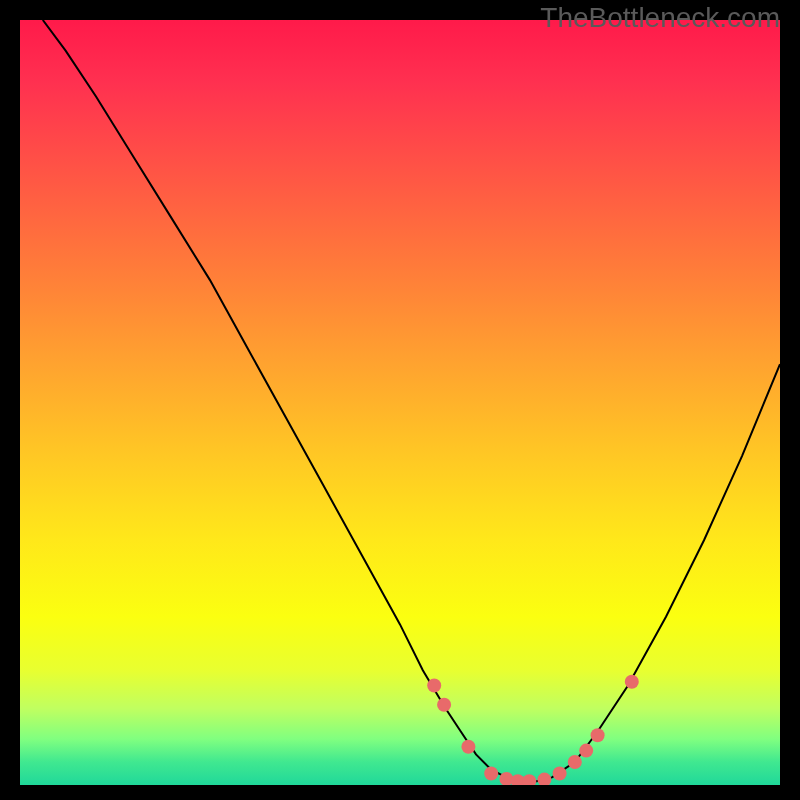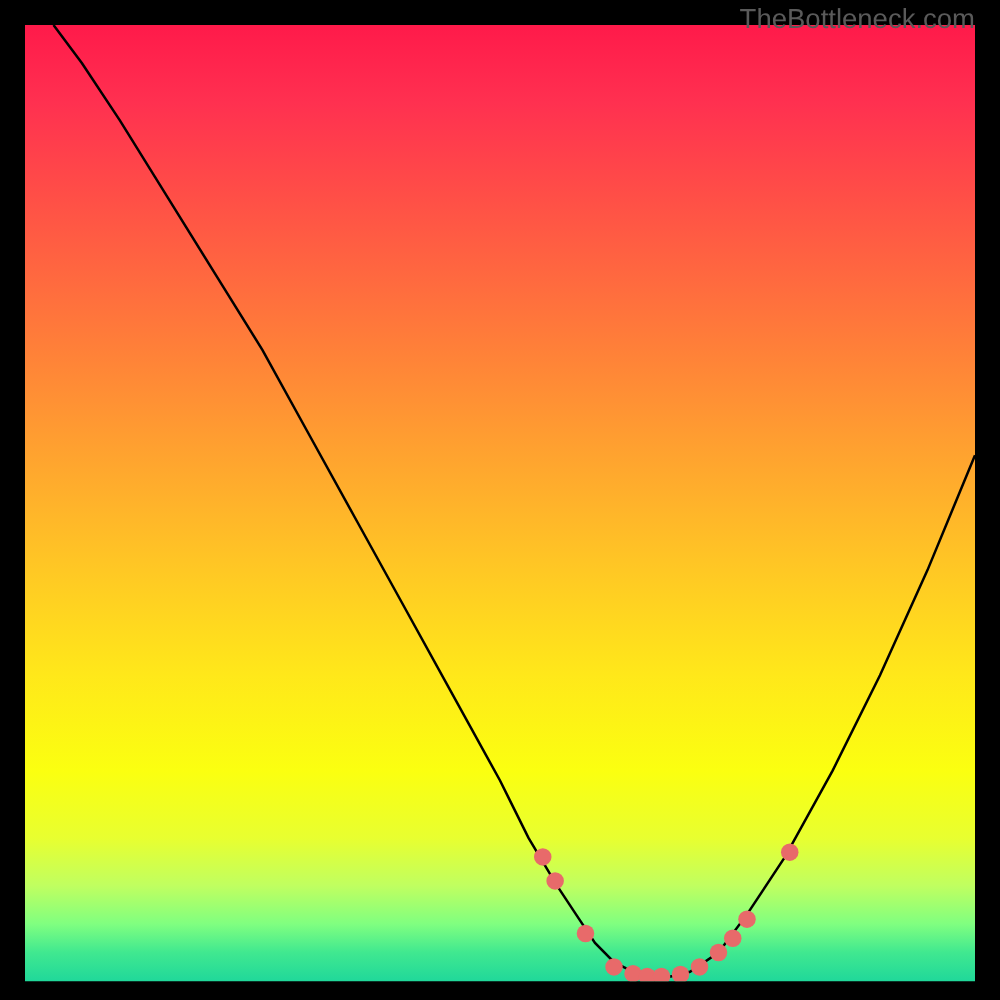--- a/index.html
+++ b/index.html
@@ -37,7 +37,7 @@
     position: absolute;
     top: 2px;
     right: 20px;
-    font-size: 22px;
+    font-size: 28px;
     font-weight: 500;
     color: #5a5a5a;
     z-index: 10;

